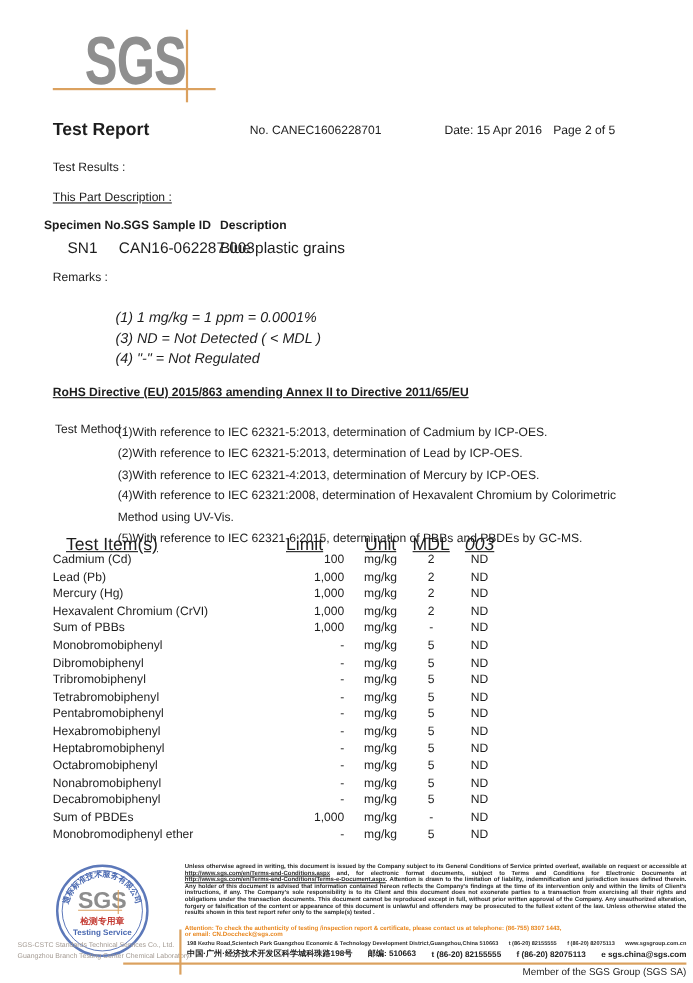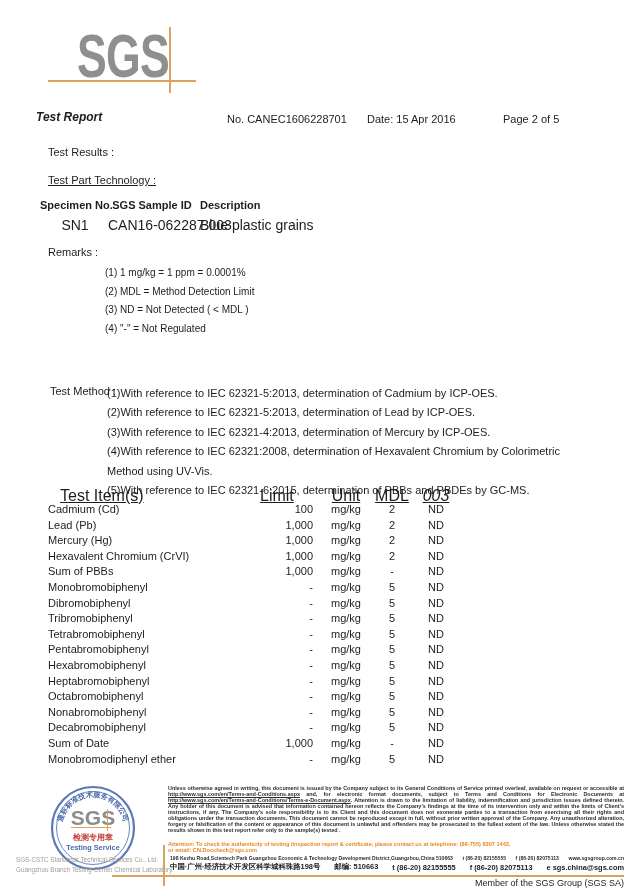--- a/index.html
+++ b/index.html
@@ -17,7 +17,7 @@
   .logo-hline { position:absolute; left:48px; top:80px; width:148px; height:2px; background:#dba15f; }
   .logo-vline { position:absolute; left:169px; top:27px; width:2px; height:66px; background:#dba15f; }
   
-  .doc-title { position:absolute; left:36px; top:110px; font-size:12px; font-weight:700;font-style:italic; }
+  .doc-title { position:absolute; left:48px; top:110px; font-size:16px; font-weight:700; }
   .hdr { position:absolute; top:113px; font-size:11px; white-space:nowrap; }
   .hdr-no   { left:227px; }
   .hdr-date { left:367px; }

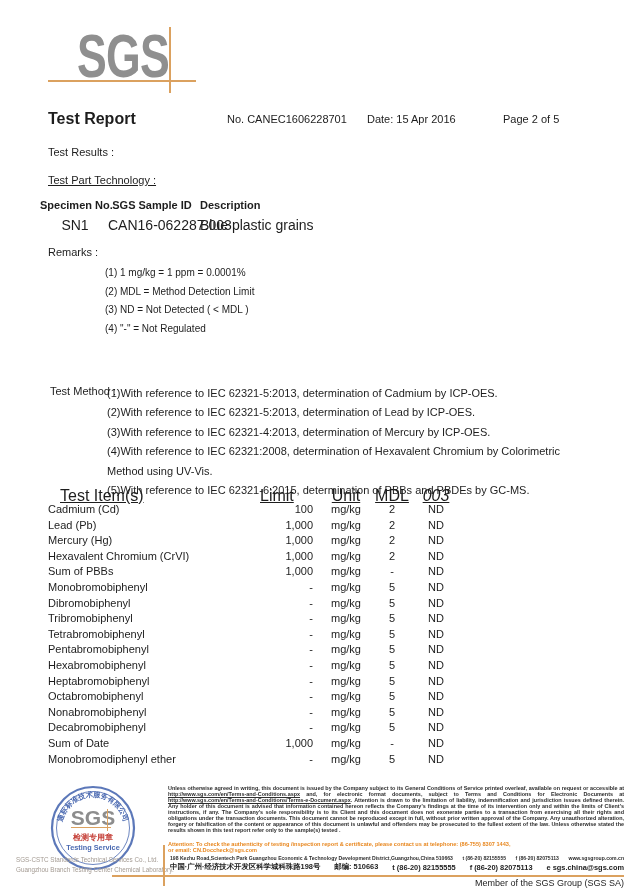--- a/index.html
+++ b/index.html
@@ -20,7 +20,7 @@
   .doc-title { position:absolute; left:48px; top:110px; font-size:16px; font-weight:700; }
   .hdr { position:absolute; top:113px; font-size:11px; white-space:nowrap; }
   .hdr-no   { left:227px; }
-  .hdr-date { left:367px; }
+  .hdr-date { left:404px; }
   .hdr-page { left:503px; }
   
   .lbl { position:absolute; font-size:11px; white-space:nowrap; }

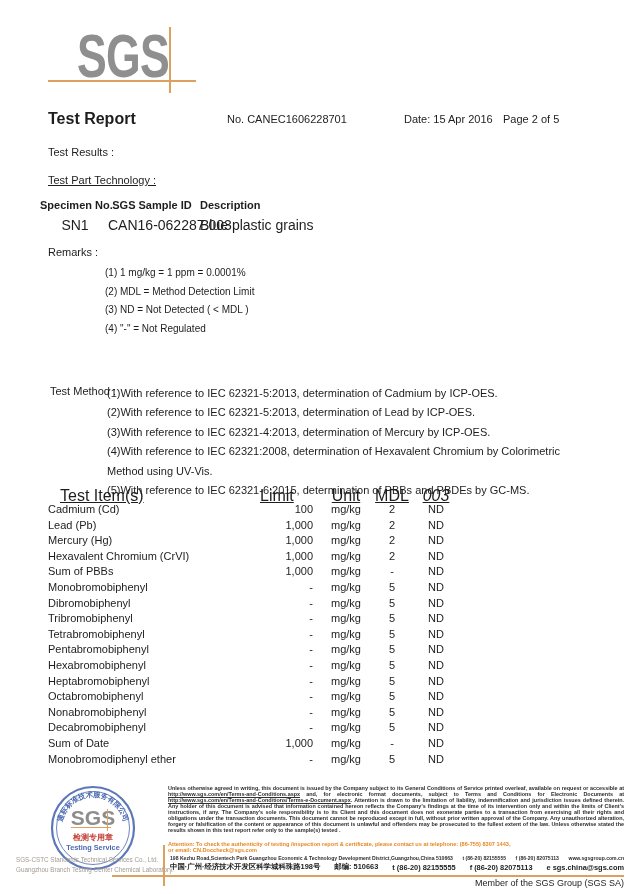--- a/index.html
+++ b/index.html
@@ -96,7 +96,7 @@
   <div class="hdr hdr-page">Page 2 of 5</div>
 
   <div class="lbl test-results-label">Test Results :</div>
-  <div class="lbl tpd-label">Test Part Technology :</div>
+  <div class="lbl tpd-label">This Part Description :</div>
 
   <div class="spec-h spec-c1">Specimen No.</div>
   <div class="spec-h spec-c2">SGS Sample ID</div>

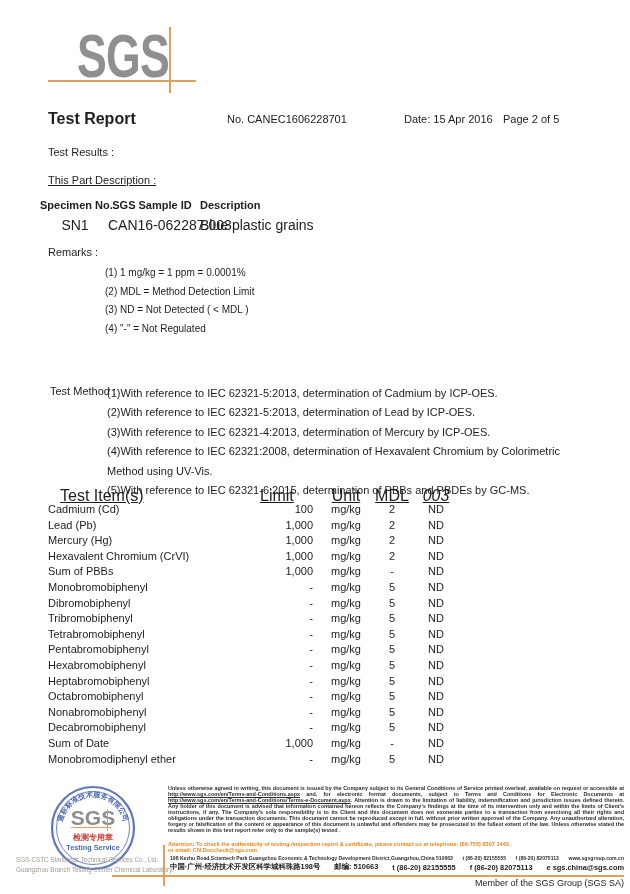--- a/index.html
+++ b/index.html
@@ -32,7 +32,7 @@
   .spec-c2 { left:108px; width:88px; text-align:center; }
   .spec-c3 { left:200px; }
   .remarks-label { left:48px; top:246px; }
-  .remarks-list { position:absolute; left:105px; top:264px; font-size:10px; line-height:18.6px; }
+  .remarks-list { position:absolute; left:105px; top:280px; font-size:13px; line-height:18.6px;font-style:italic; }
   .rohs { position:absolute; left:48px; top:351px; font-size:11px; font-weight:700; text-decoration:underline; white-space:nowrap; }
   .tm-label { left:50px; top:385px; }
   .tm-lines { position:absolute; left:107px; top:384px; font-size:11px; line-height:19.4px; width:480px; }

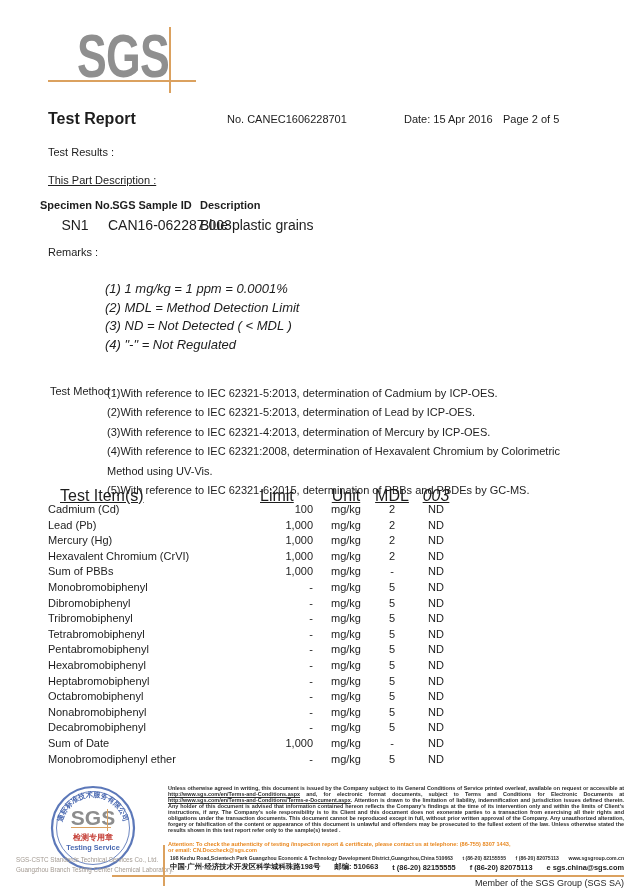--- a/index.html
+++ b/index.html
@@ -108,7 +108,6 @@
   <div class="lbl remarks-label">Remarks :</div>
   <div class="remarks-list">
       <div class="remark-line">(1) 1 mg/kg = 1 ppm = 0.0001%</div>
-      <div class="remark-line">(2) MDL = Method Detection Limit</div>
       <div class="remark-line">(3) ND = Not Detected ( &lt; MDL )</div>
       <div class="remark-line">(4) "-" = Not Regulated</div>
     </div>

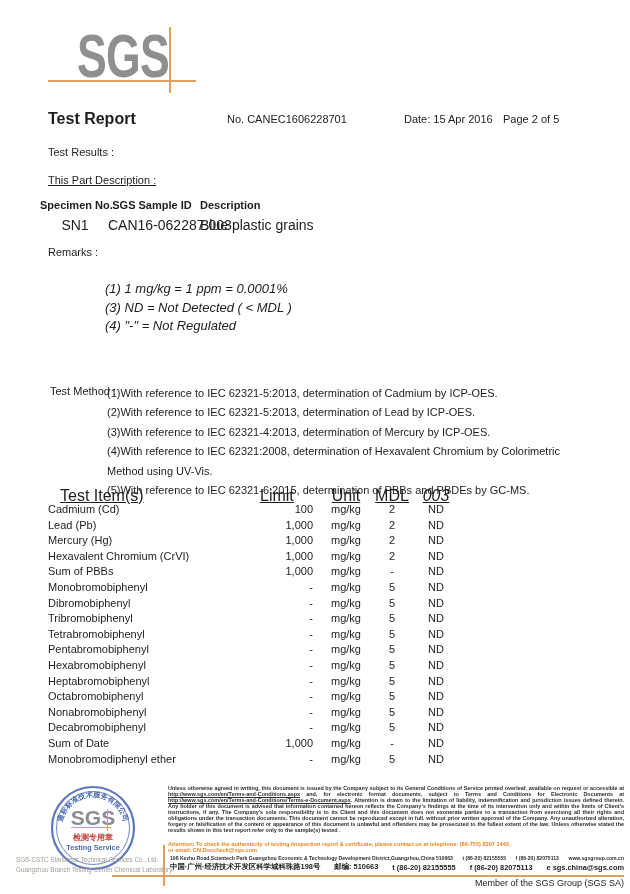--- a/index.html
+++ b/index.html
@@ -112,6 +112,7 @@
       <div class="remark-line">(4) "-" = Not Regulated</div>
     </div>
 
+  <div class="rohs">RoHS Directive (EU) 2015/863 amending Annex II to Directive 2011/65/EU</div>
 
   <div class="lbl tm-label">Test Method :</div>
   <div class="tm-lines">

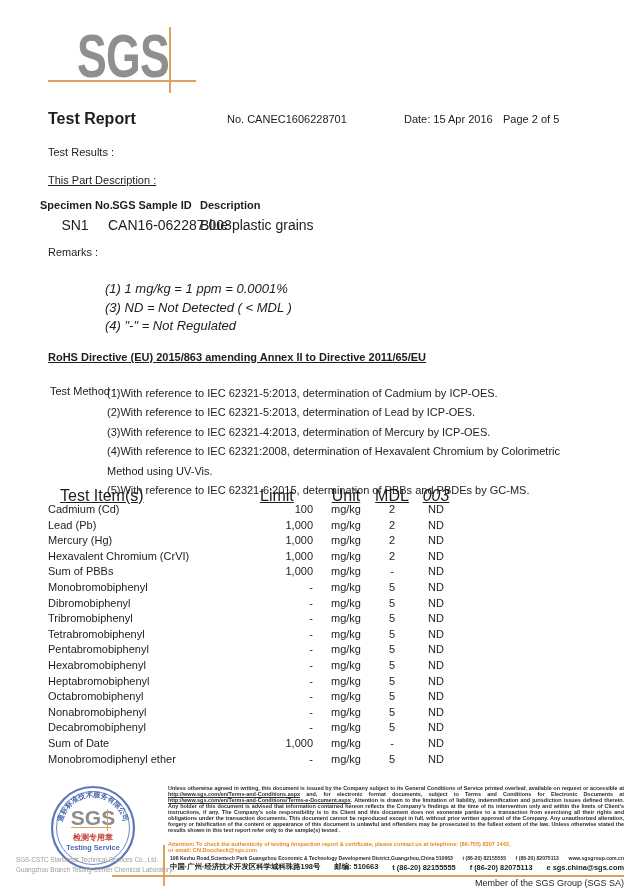--- a/index.html
+++ b/index.html
@@ -236,7 +236,7 @@
         <span class="cell c-val">ND</span>
       </div>
       <div class="trow">
-        <span class="cell c-item">Sum of Date</span>
+        <span class="cell c-item">Sum of PBDEs</span>
         <span class="cell c-limit">1,000</span>
         <span class="cell c-unit">mg/kg</span>
         <span class="cell c-mdl">-</span>

